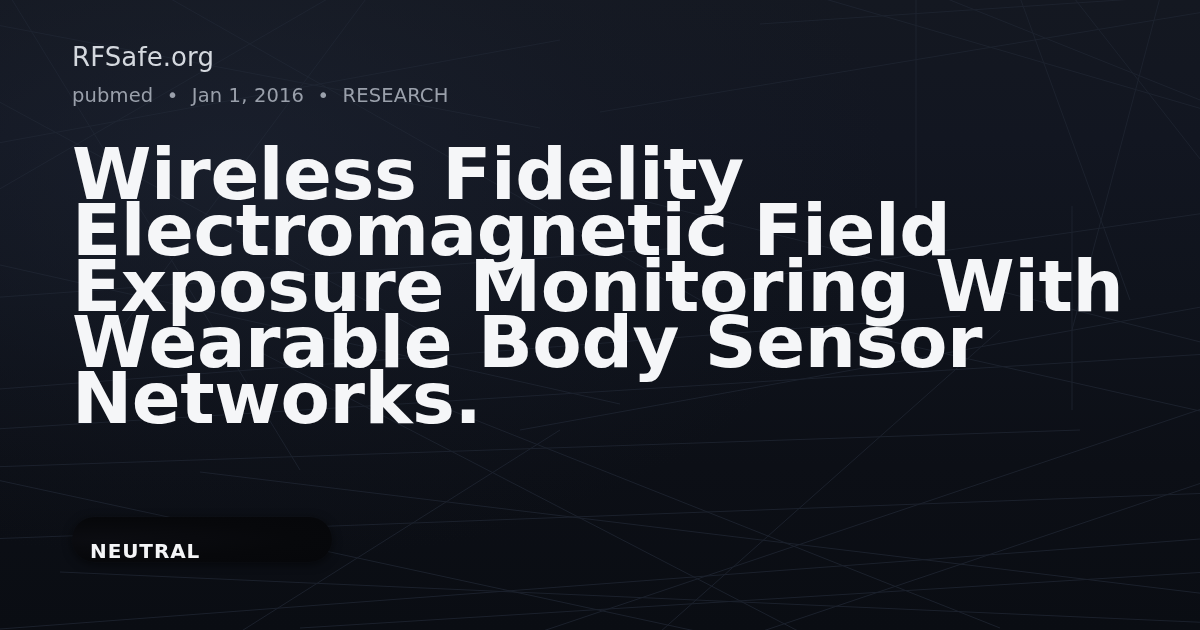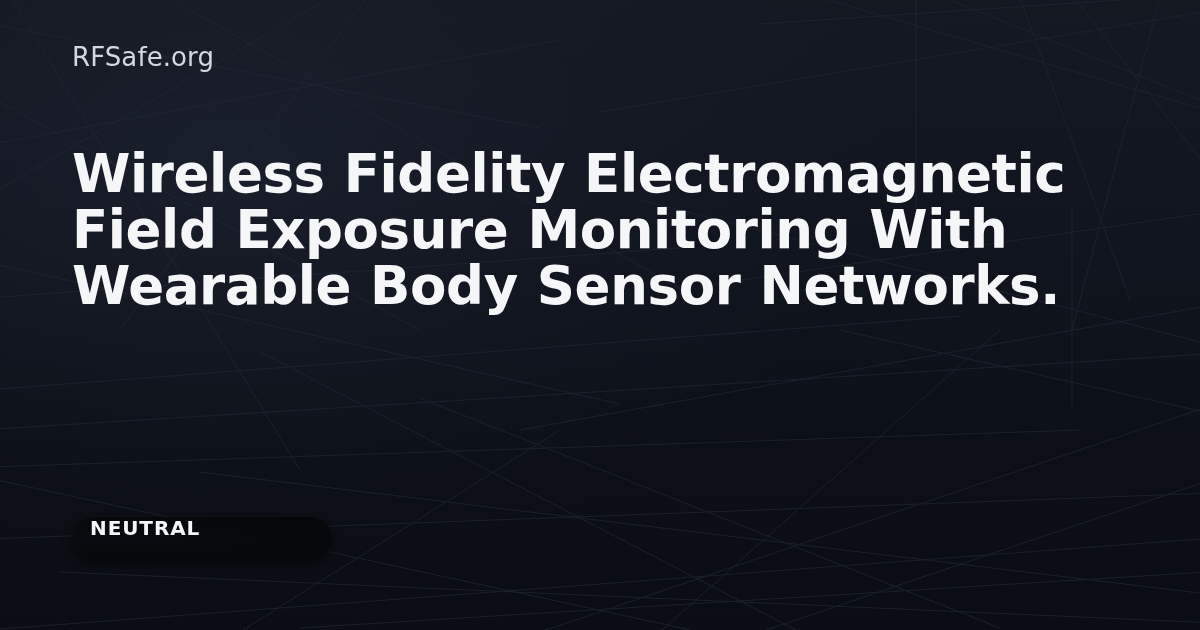--- a/index.html
+++ b/index.html
@@ -186,6 +186,13 @@
 
     <div id="site-name">RFSafe.org</div>
 
+    <div id="meta">
+      <span>pubmed</span>
+      <span class="sep">•</span>
+      <span>Jan 1, 2016</span>
+      <span class="sep">•</span>
+      <span>RESEARCH</span>
+    </div>
 
     <h1 id="headline">Wireless Fidelity Electromagnetic Field Exposure Monitoring With Wearable Body Sensor Networks.</h1>
 

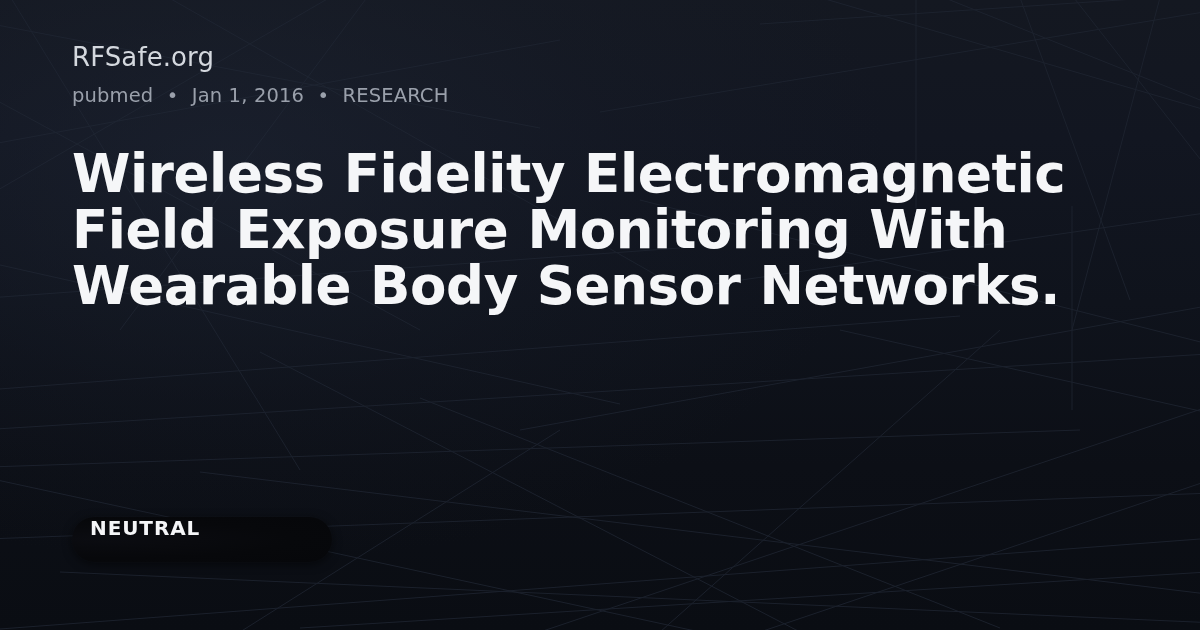--- a/index.html
+++ b/index.html
@@ -94,7 +94,7 @@
     left:0;
     top:146px;
     width:1060px;
-    font-size:53px;
+    font-size:72px;
     line-height:56px;
     font-weight:bold;
     color:#f5f6f8;

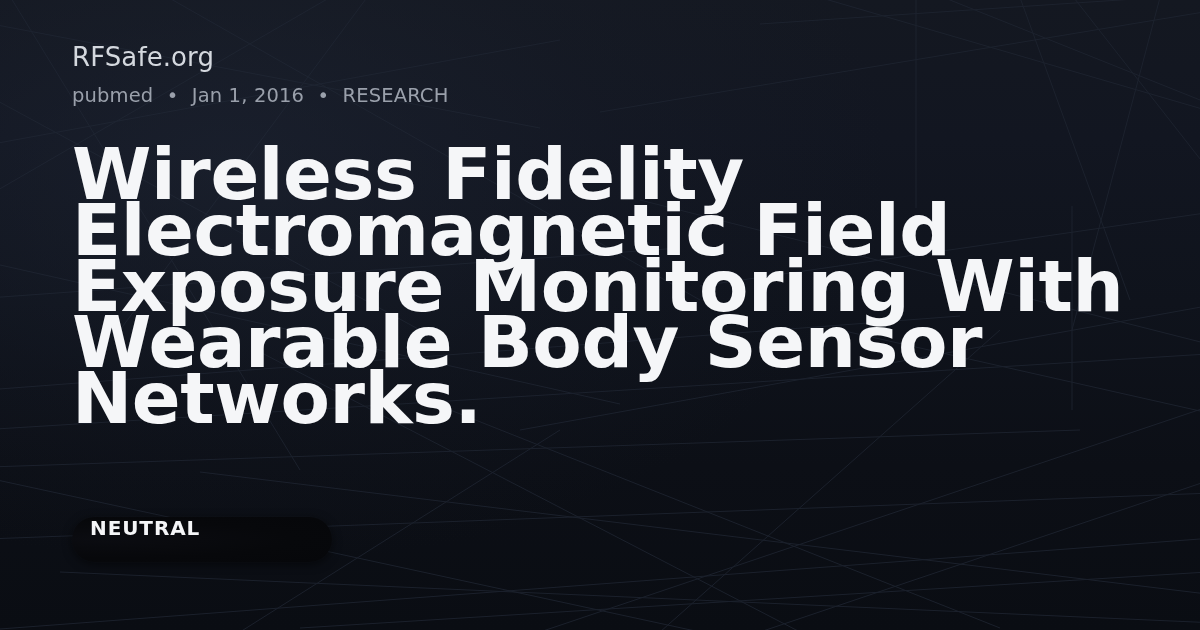--- a/index.html
+++ b/index.html
@@ -112,7 +112,7 @@
   #badge {
     position:relative;
     display:flex;
-    align-items:flex-start;
+    align-items:flex-end;
     width:260px;
     height:45px;
     border-radius:23px;

